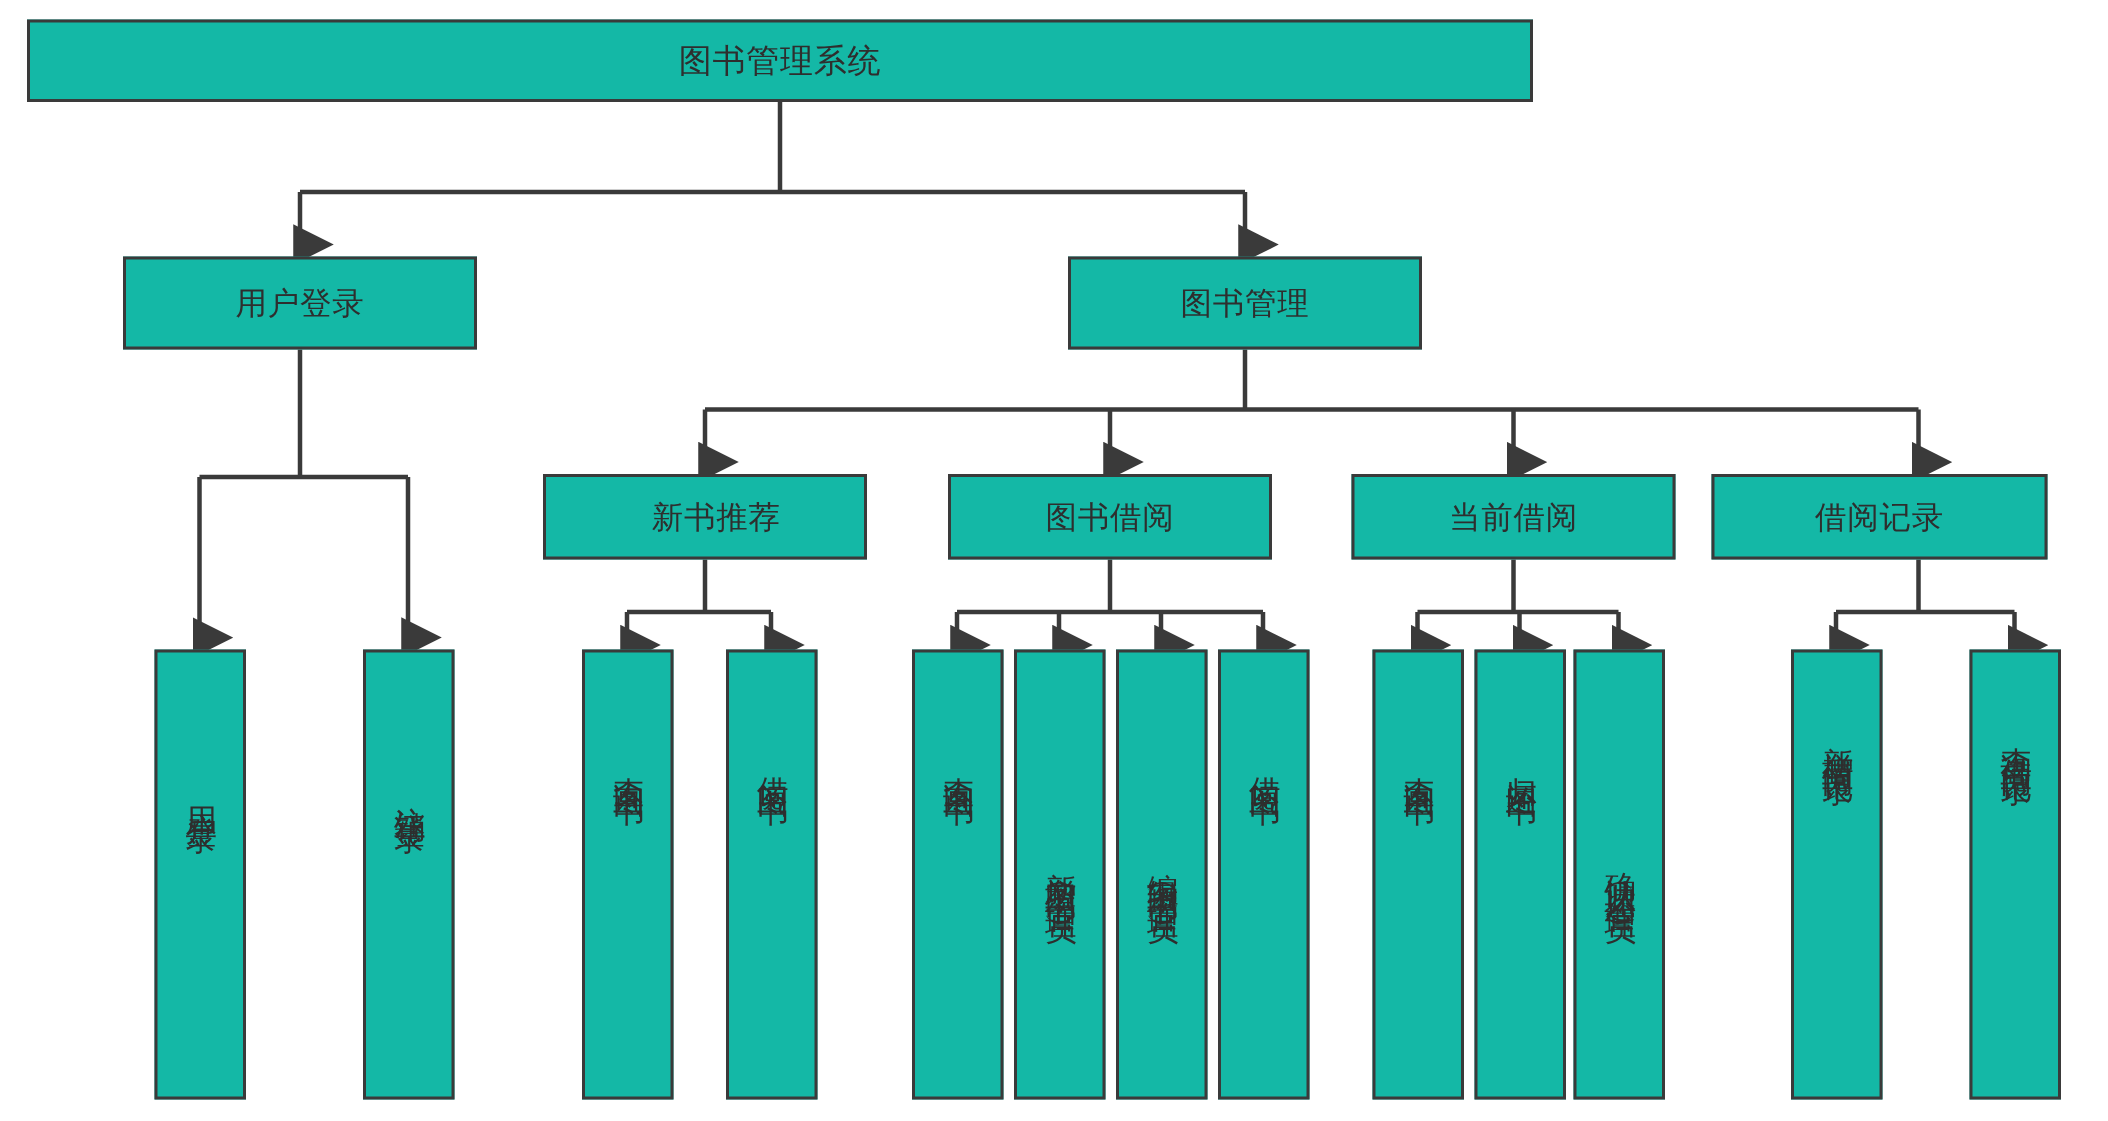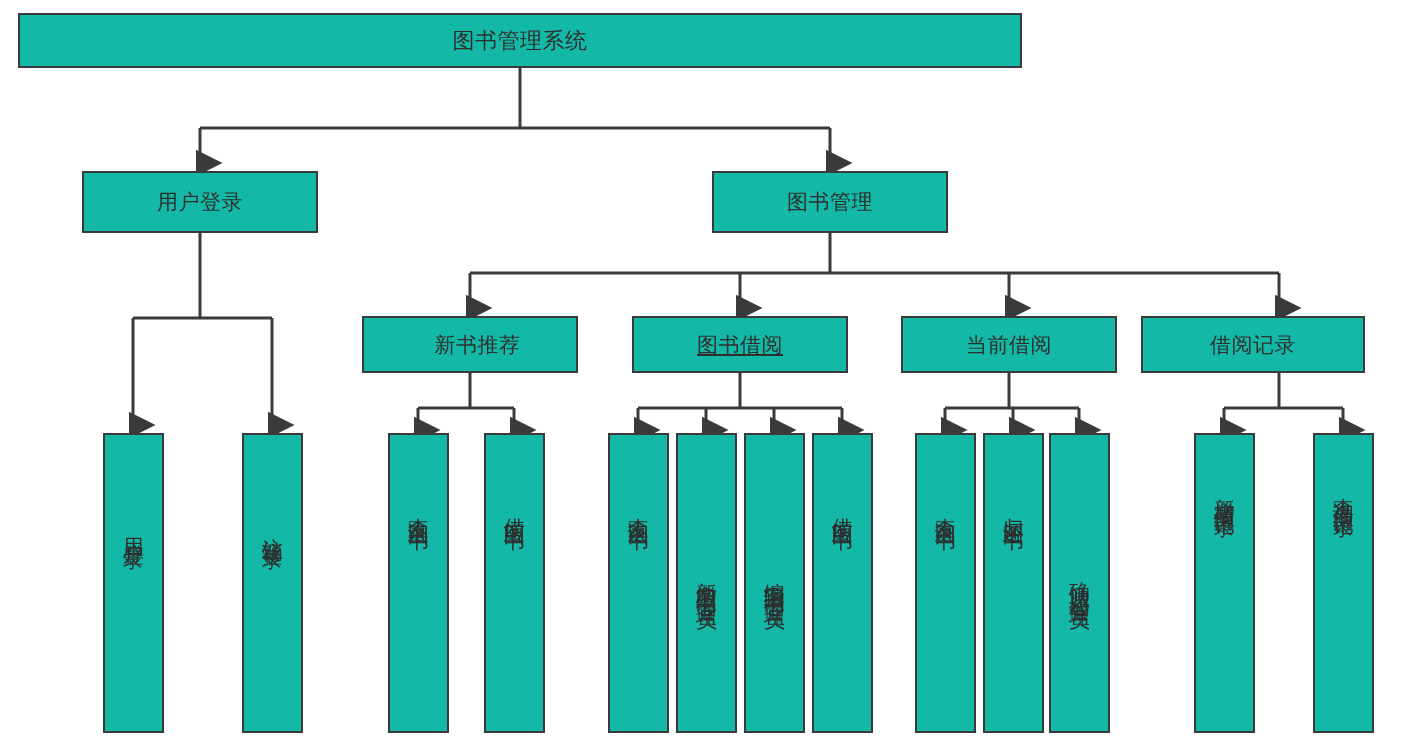--- a/index.html
+++ b/index.html
@@ -102,7 +102,7 @@
   <div class="node h" style="left:712px;top:171px;width:236px;height:62px;font-family:Liberation Serif, serif;">图书管理</div>
 
   <div class="node h" style="left:362px;top:316px;width:216px;height:57px;padding-left:15px;">新书推荐</div>
-  <div class="node h" style="left:632px;top:316px;width:216px;height:57px;text-decoration:underline;">图书借阅</div>
+  <div class="node h" style="left:632px;top:316px;width:216px;height:57px;">图书借阅</div>
   <div class="node h" style="left:901px;top:316px;width:216px;height:57px;">当前借阅</div>
   <div class="node h" style="left:1141px;top:316px;width:224px;height:57px;">借阅记录</div>
 

